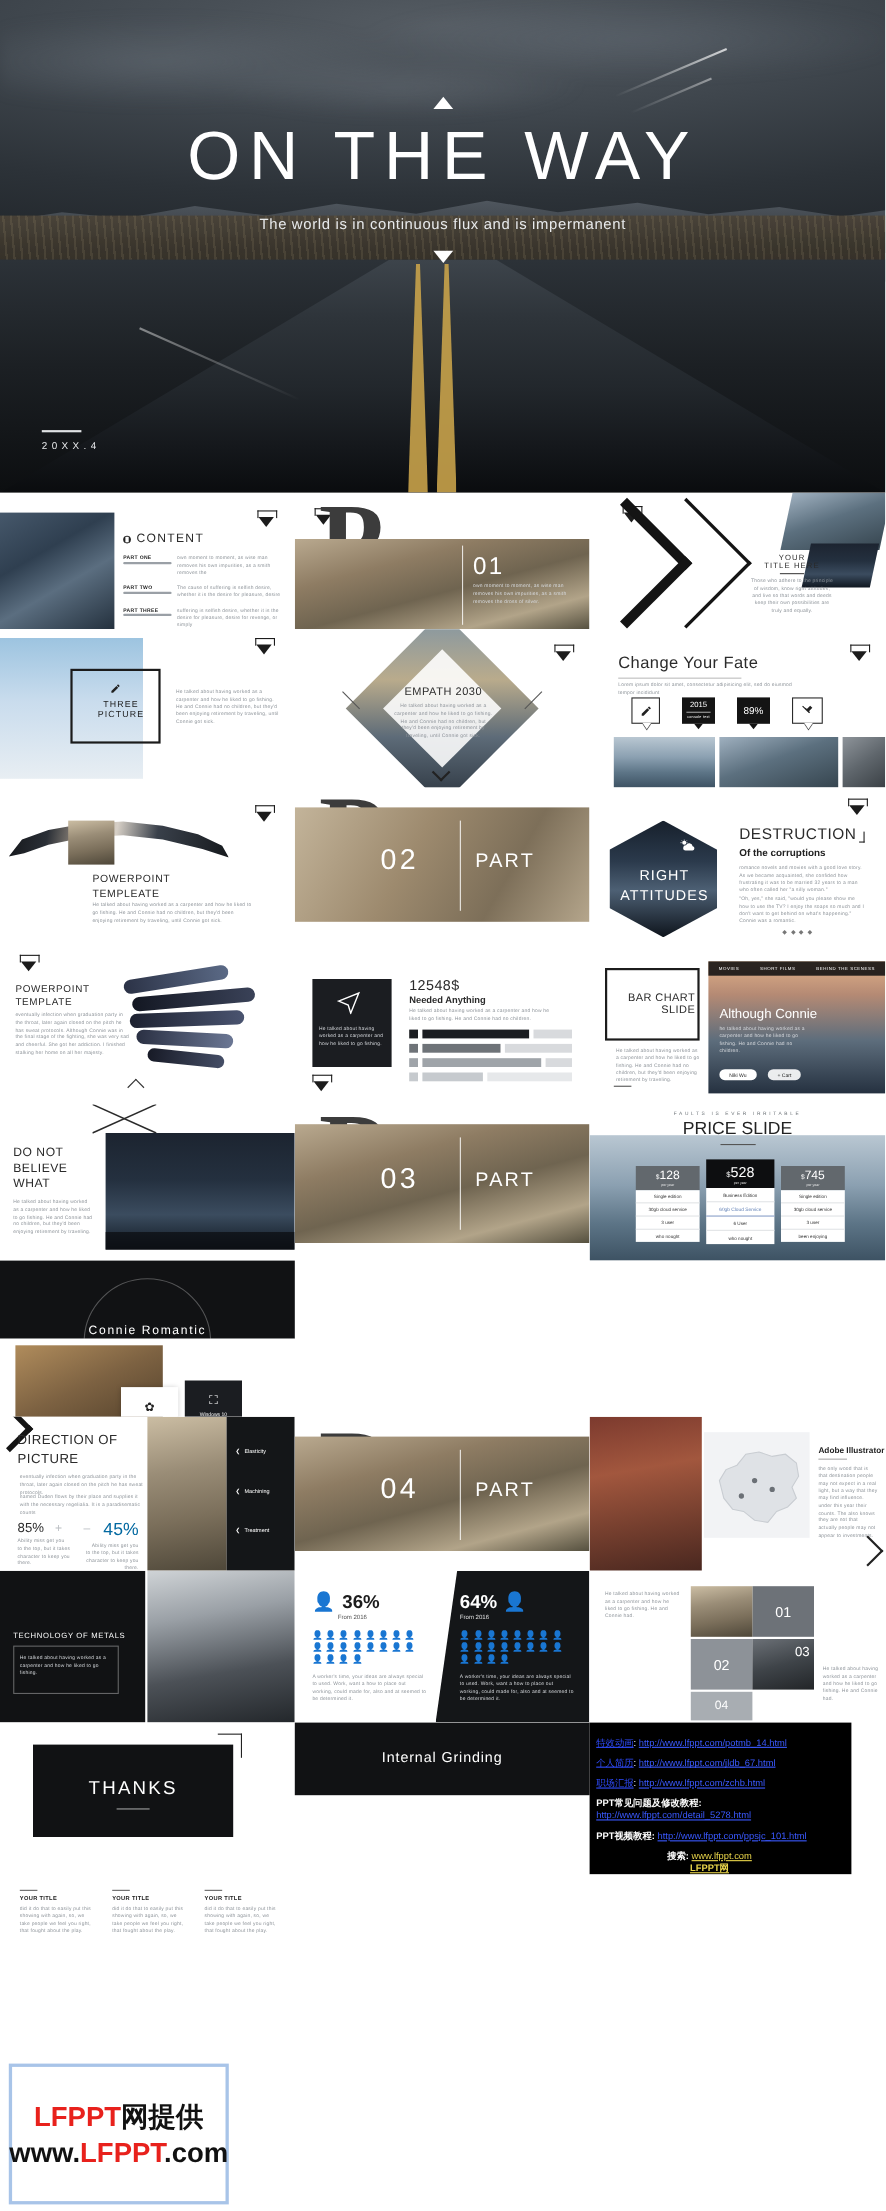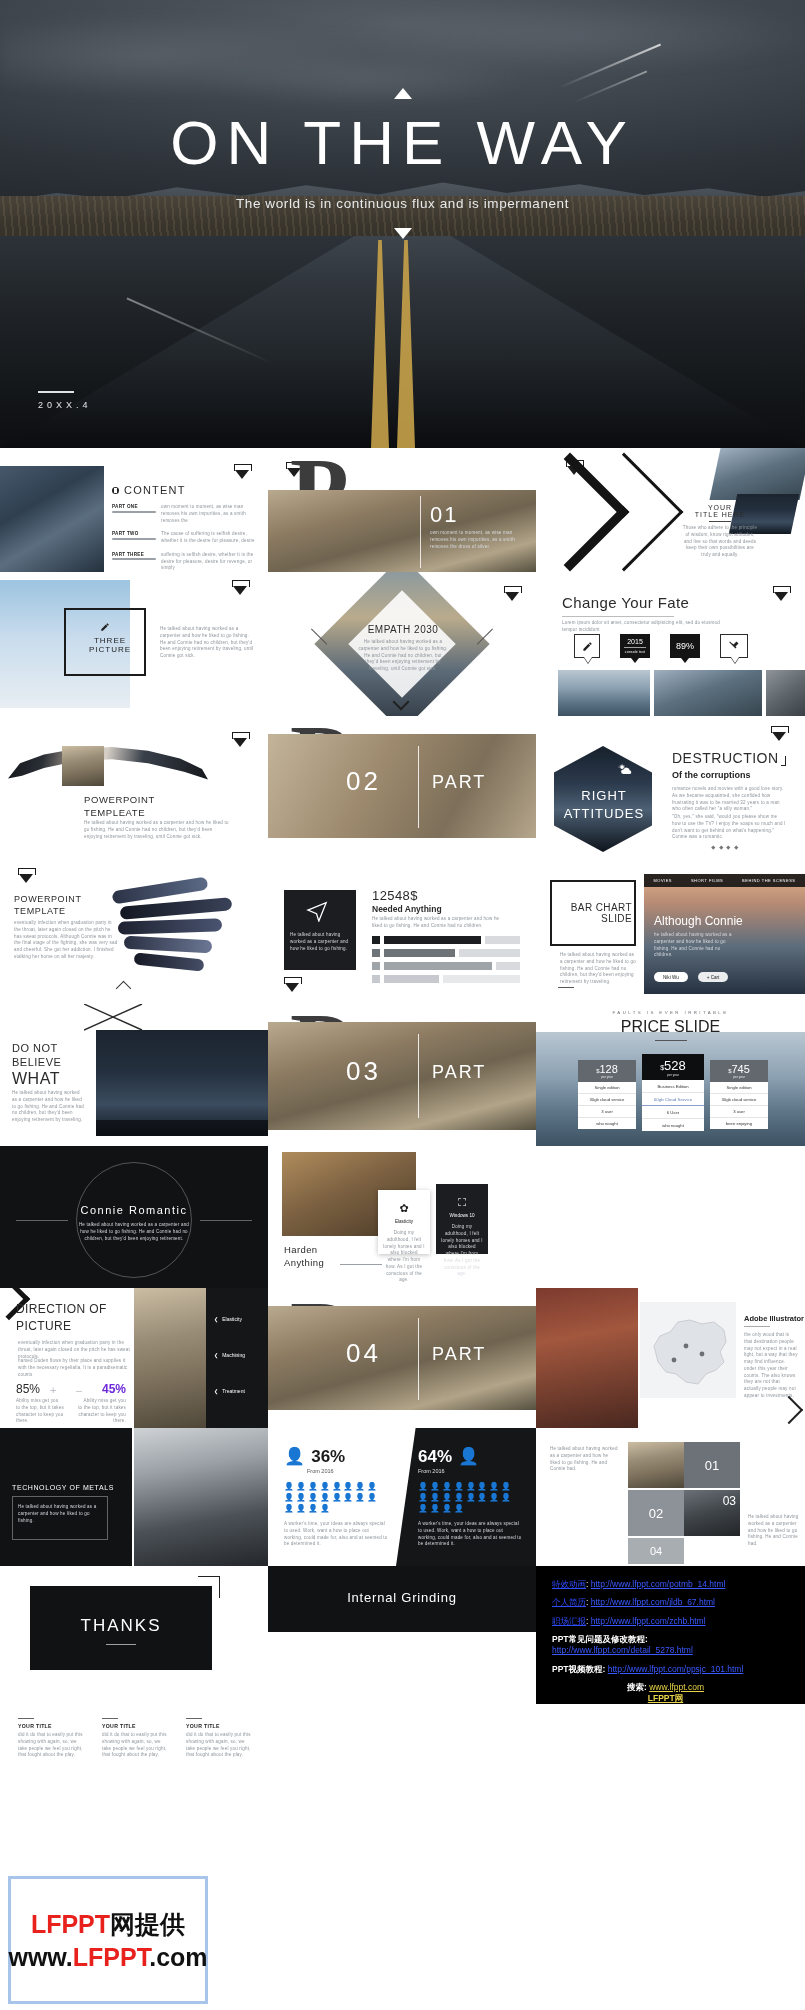--- a/index.html
+++ b/index.html
@@ -416,7 +416,7 @@
         <div style="position:absolute;left:12px;top:44px;">
           <div class="ttl" style="font-size:11px;letter-spacing:.5px;">DO NOT</div>
           <div class="ttl" style="font-size:11px;letter-spacing:.5px;margin-top:2px;">BELIEVE</div>
-          <div class="ttl" style="font-size:16px;letter-spacing:.5px;margin-top:2px;">WHAT</div>
+          <div class="ttl" style="font-size:11px;letter-spacing:.5px;margin-top:2px;">WHAT</div>
         </div>
         <div class="mini" style="position:absolute;left:12px;top:92px;width:74px;">He talked about having worked as a carpenter and how he liked to go fishing. He and Connie had no children, but they'd been enjoying retirement by traveling.</div>
         <div class="ph img-night" style="left:96px;top:32px;width:172px;height:106px;"></div>

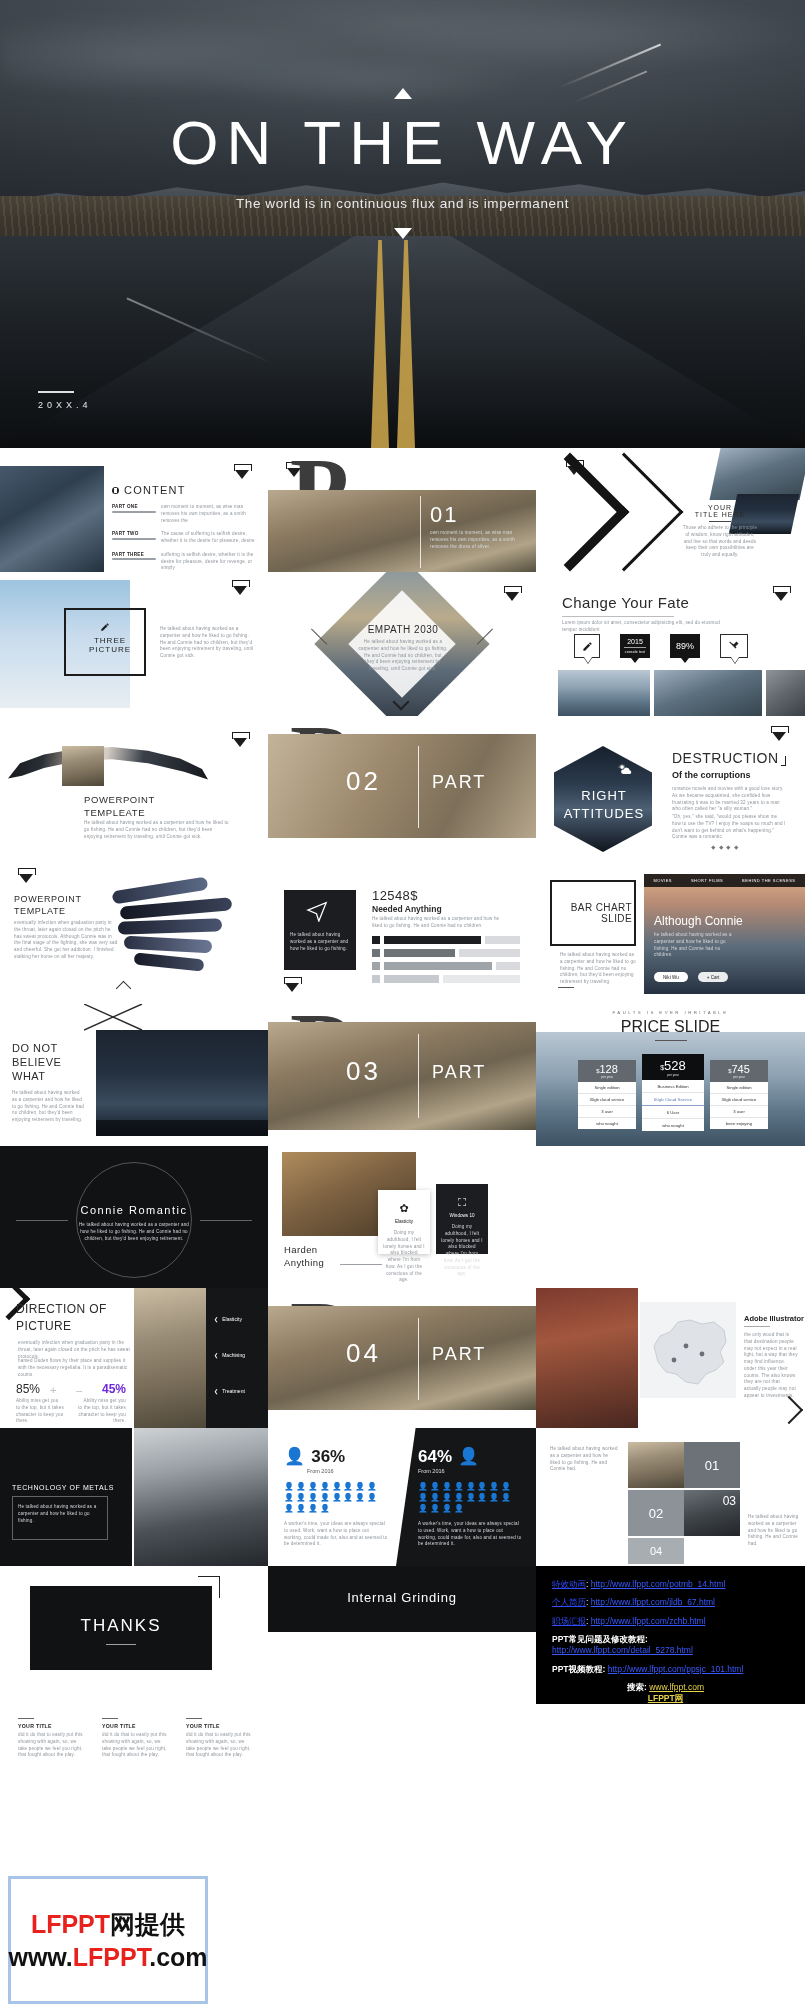--- a/index.html
+++ b/index.html
@@ -478,7 +478,7 @@
       </div>
     </div>
 
-    <div class="row" style="height:142px;">
+    <div class="row" style="height:142px;flex-direction:column;">
 
       <div class="sl black" style="width:268px;height:142px;">
         <div style="position:absolute;left:50%;margin-left:-58px;top:16px;width:116px;height:116px;border:1px solid rgba(255,255,255,.28);border-radius:50%;"></div>

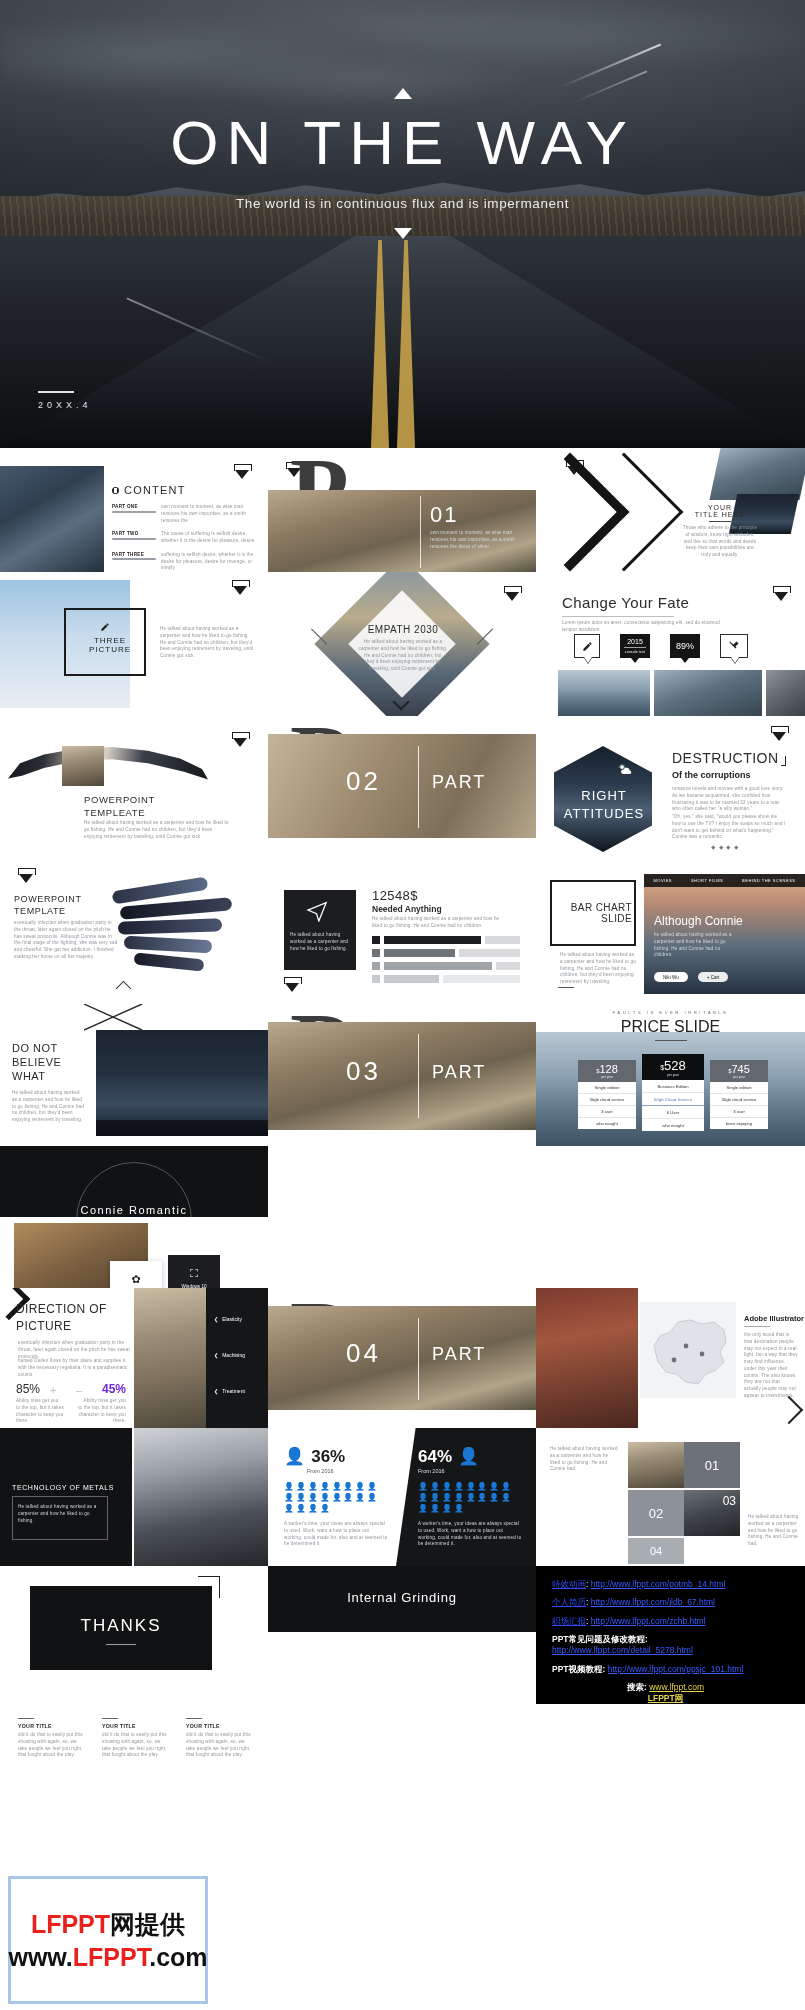--- a/index.html
+++ b/index.html
@@ -528,7 +528,7 @@
         <div style="position:absolute;left:50px;top:96px;font-size:11px;color:#bcc0c4;">+</div>
         <div style="position:absolute;left:76px;top:96px;font-size:11px;color:#bcc0c4;">–</div>
         <div style="position:absolute;left:78px;top:94px;width:48px;text-align:right;">
-          <div style="font-size:12px;color:#6d28d9;font-weight:700;">45%</div>
+          <div style="font-size:16px;color:#0369a1;font-weight:400;">45%</div>
           <div class="mini" style="margin-top:2px;">Ability miss get you to the top, but it takes character to keep you there.</div>
         </div>
         <div class="ph img-girl" style="left:134px;top:0;width:72px;height:140px;"></div>

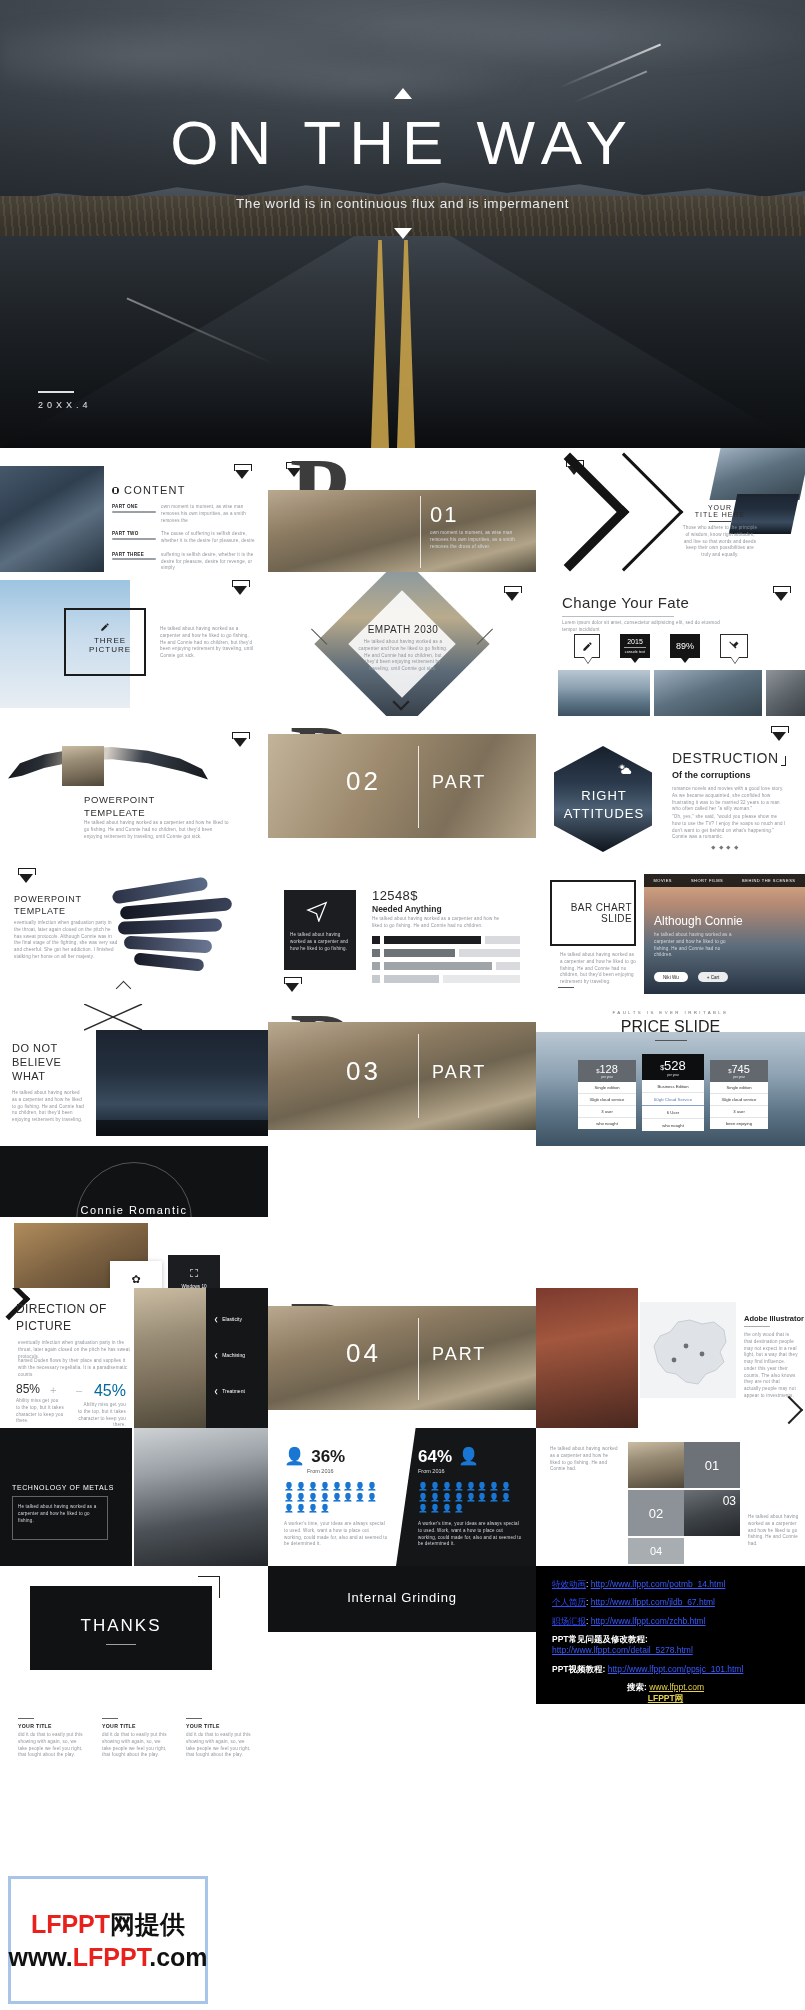--- a/index.html
+++ b/index.html
@@ -681,7 +681,7 @@
         <div style="position:absolute;left:0;right:0;top:24px;text-align:center;color:#fff;font-size:13px;font-weight:300;letter-spacing:.8px;">Internal Grinding</div>
       </div>
 
-      <div class="sl links" style="width:269px;height:138px;padding:14px 0 0 16px;">
+      <div class="sl links" style="width:238px;height:138px;padding:14px 0 0 6px;">
         <div class="row-l">
           <span class="cn">特效动画</span><span style="color:#fff;">:</span>
           <a href="#">http://www.lfppt.com/potmb_14.html</a>

